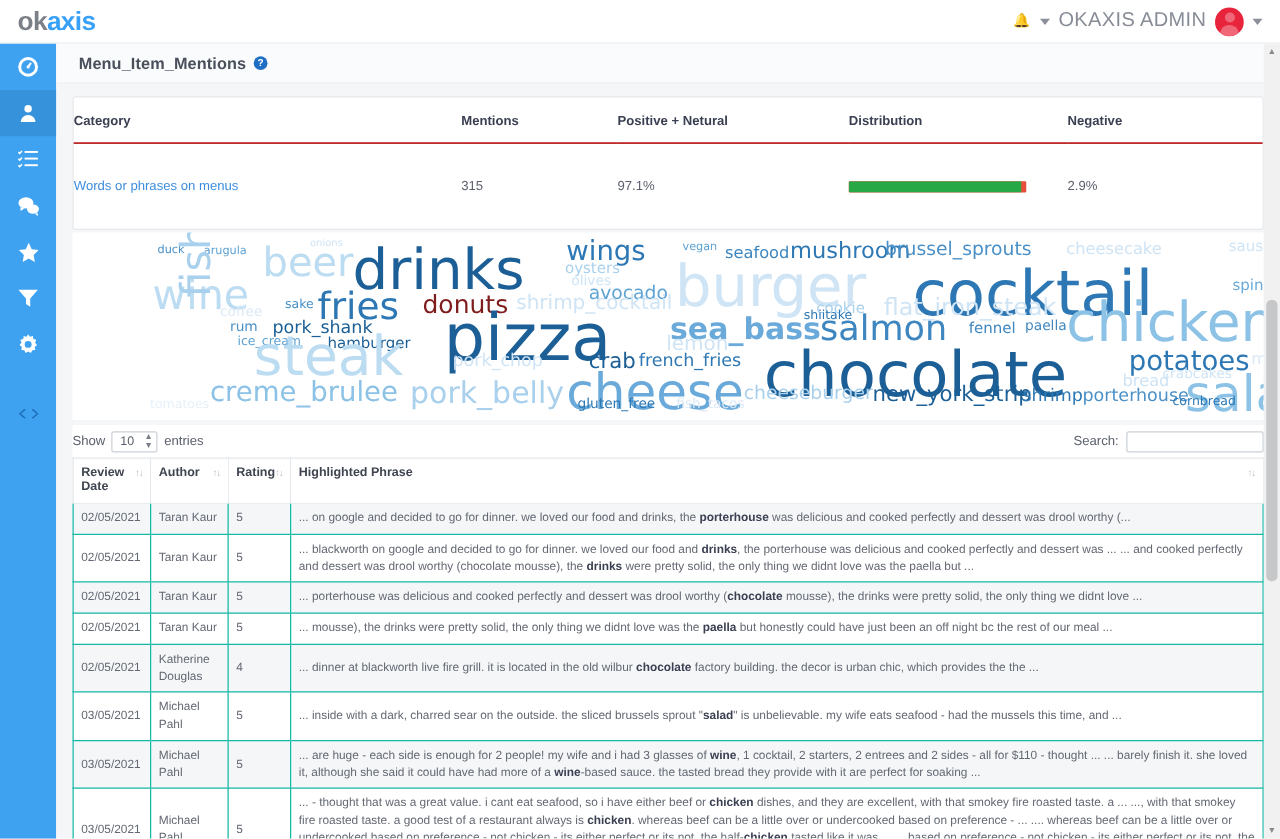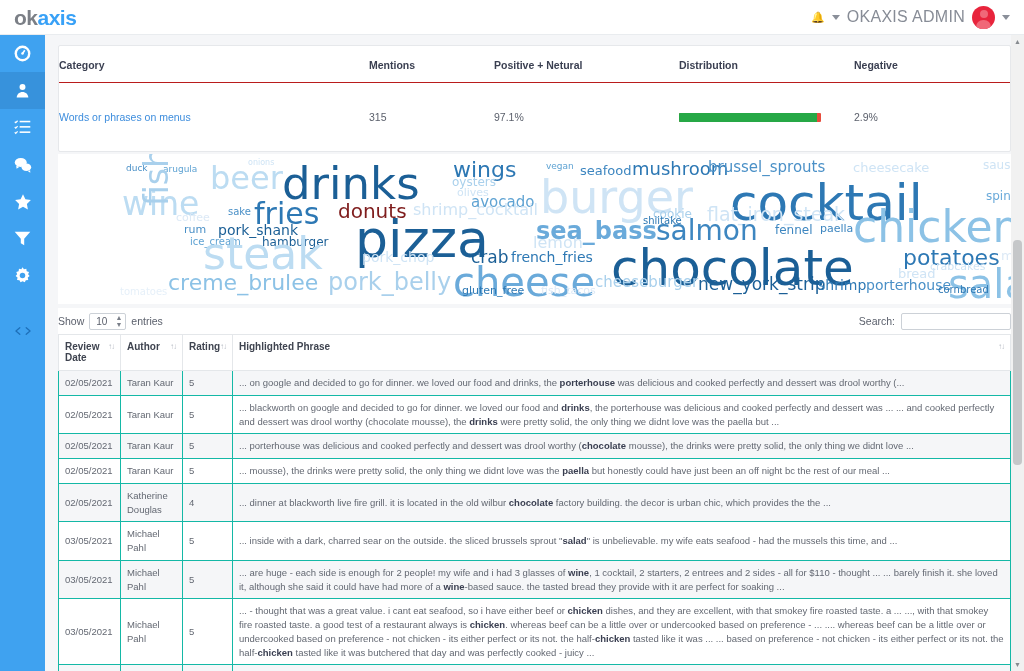--- a/index.html
+++ b/index.html
@@ -217,6 +217,10 @@
 
 <div class="main">
 
+  <div class="pagehead">
+    <h1>Menu_Item_Mentions</h1>
+    <span class="help-icon">?</span>
+  </div>
 
   <div class="card">
     <table class="sumtable">

